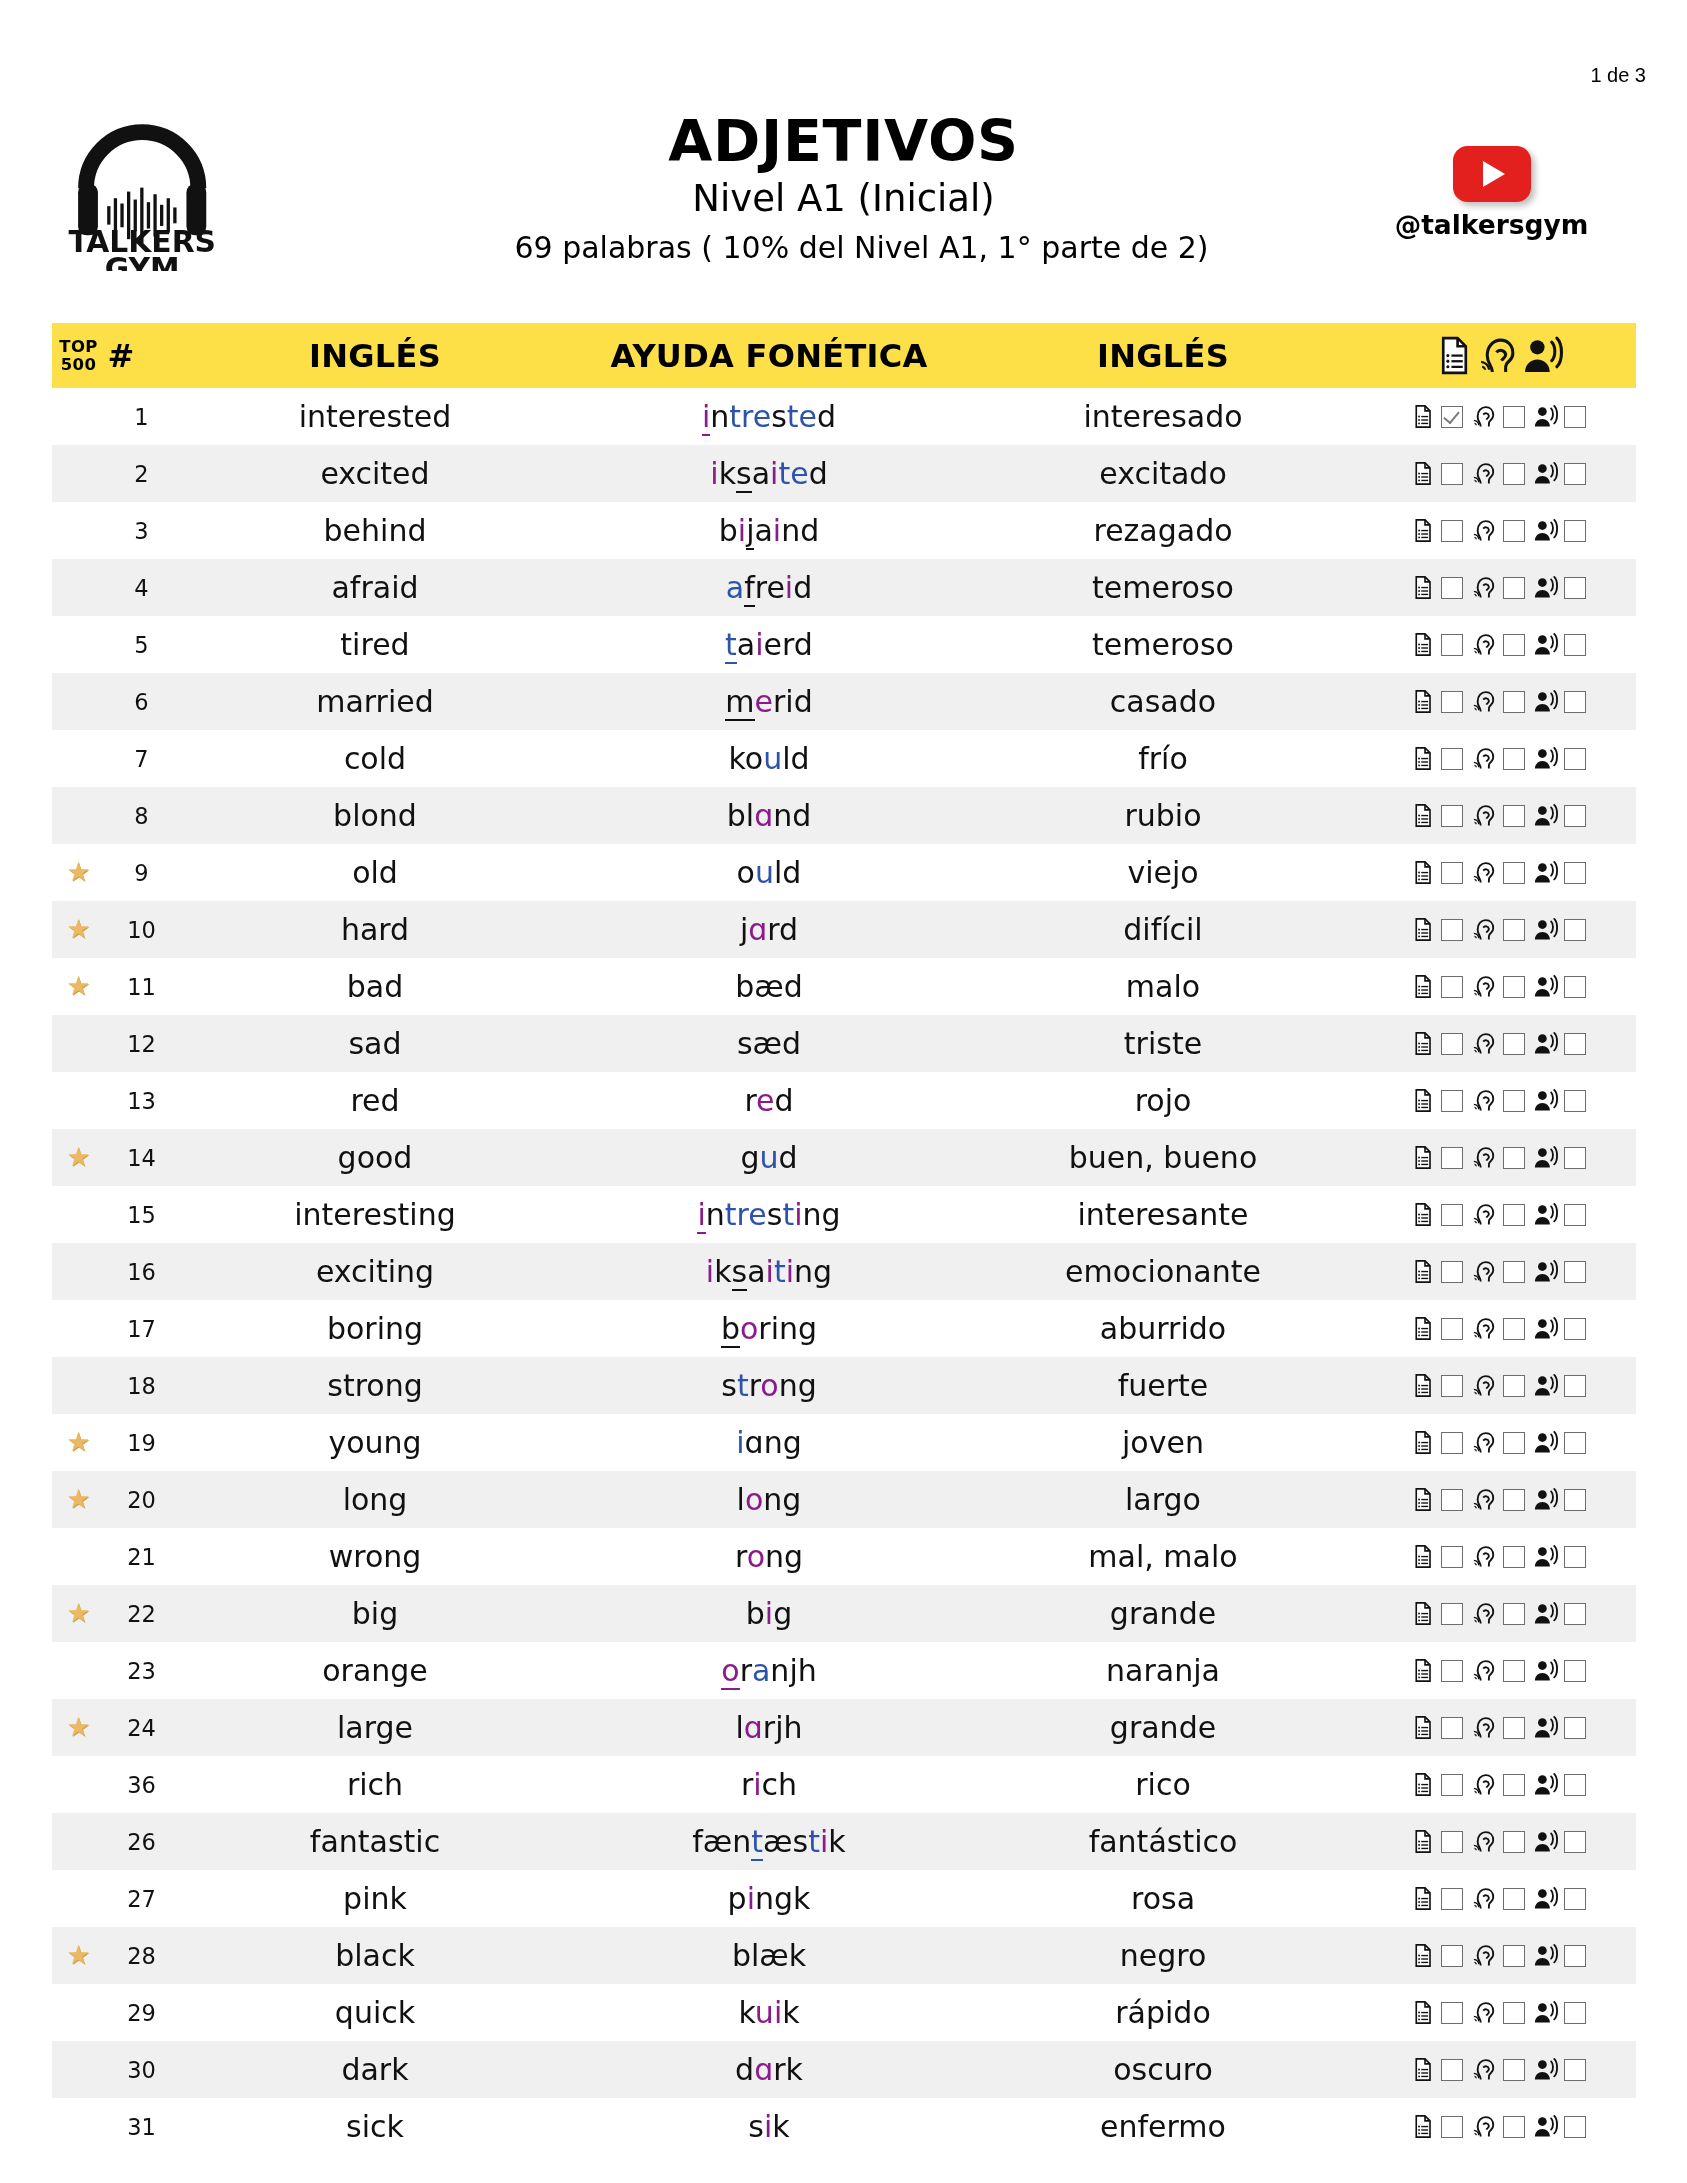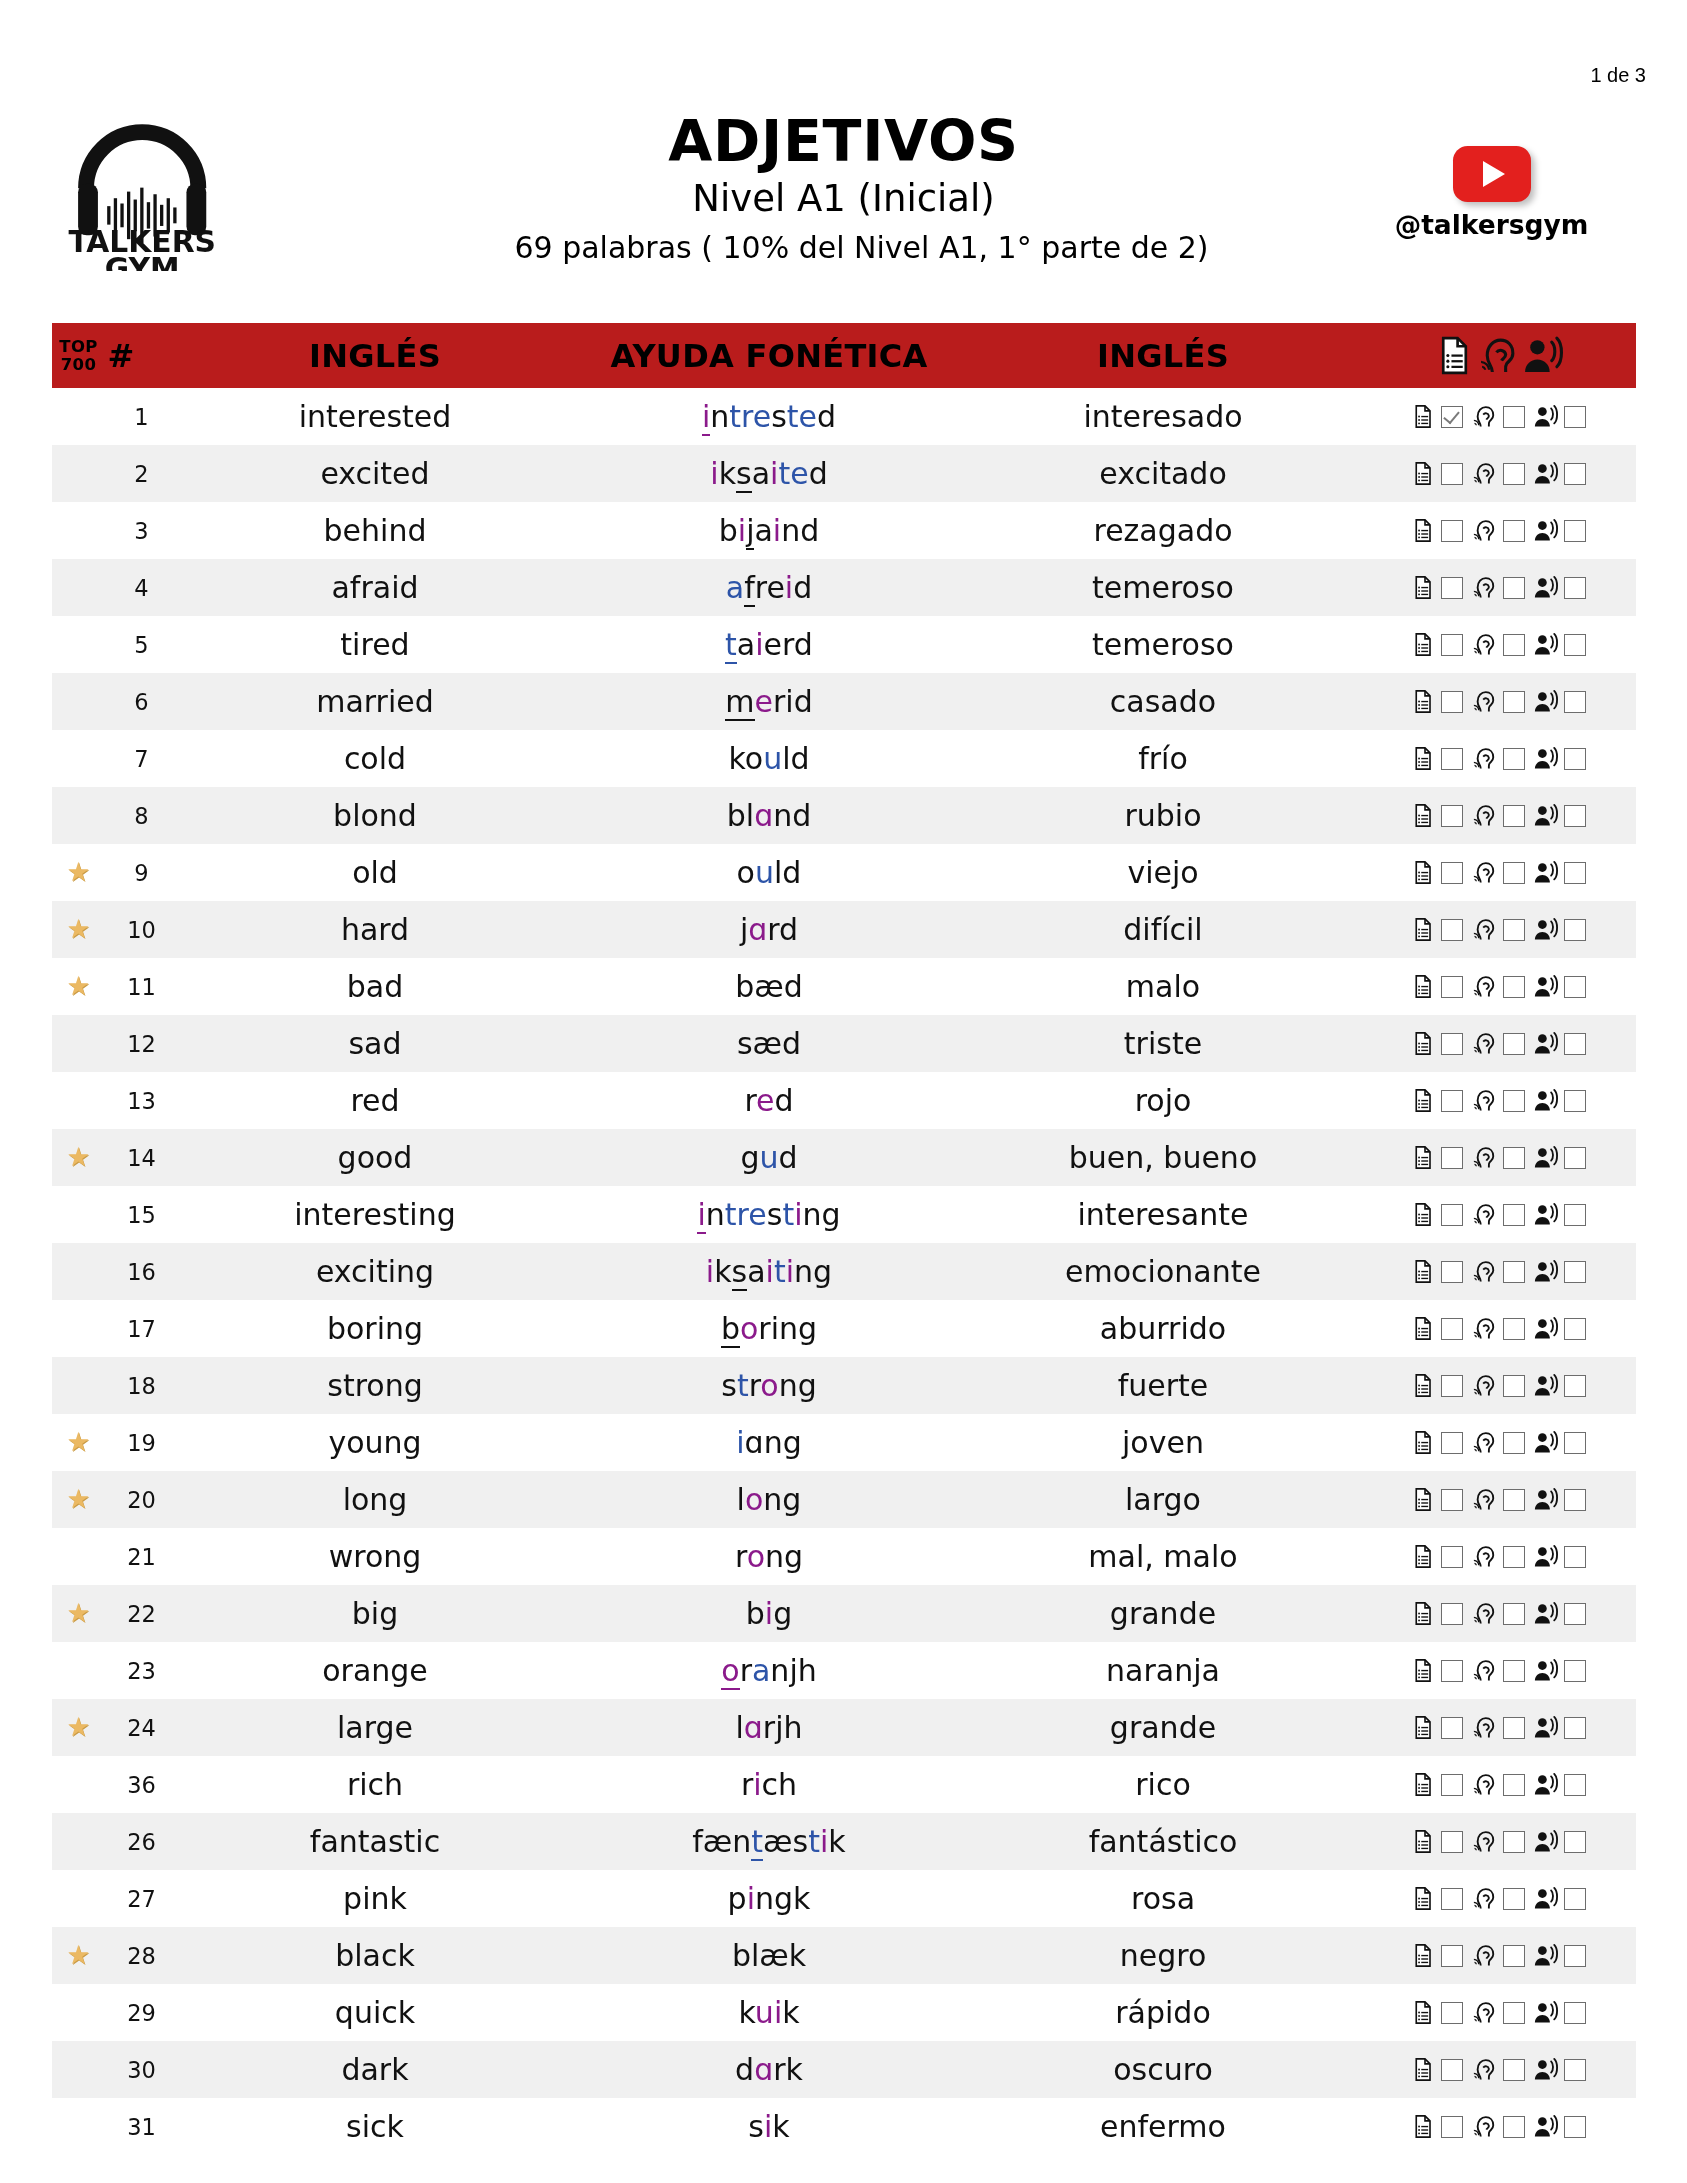--- a/index.html
+++ b/index.html
@@ -95,7 +95,7 @@
   table.vocab col.c-chk {width:276px;}
 
   thead th{
-    background:#b91c1c;
+    background:#fde047;
     height:65px;
     padding:0;
     vertical-align:middle;

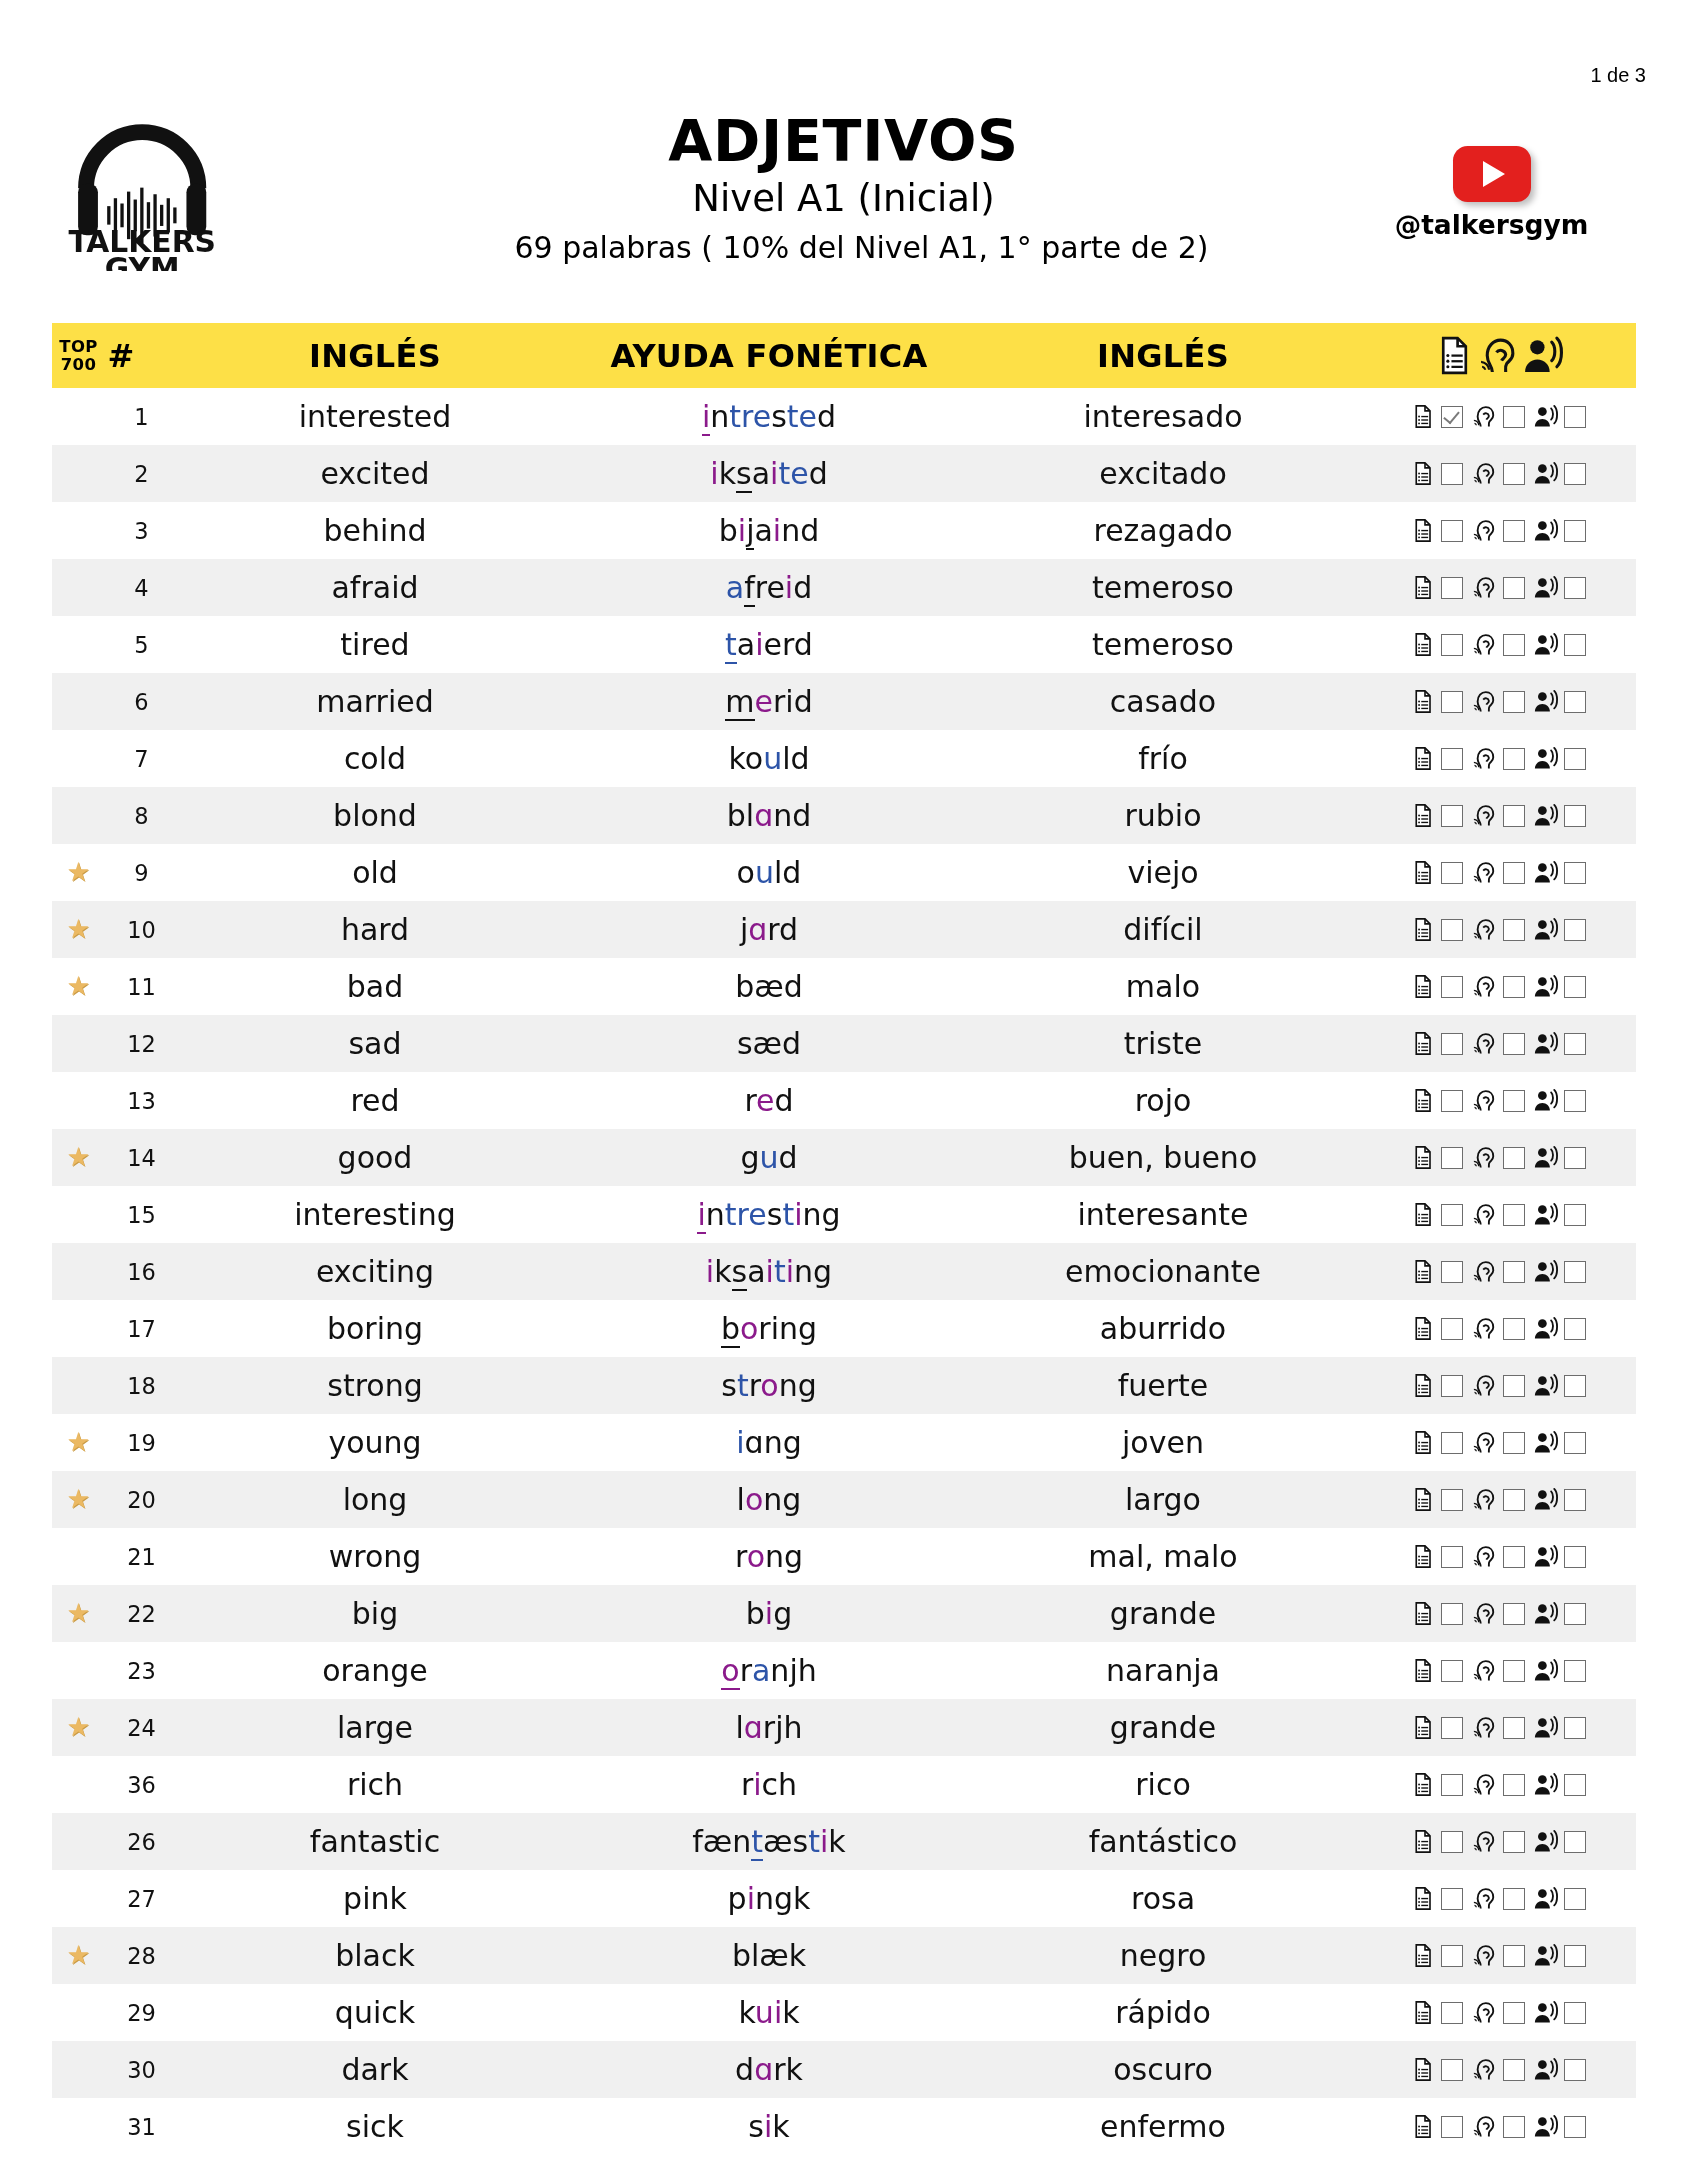--- a/index.html
+++ b/index.html
@@ -245,7 +245,7 @@
       <tr>
         <th class="h-top">
           <div>TOP</div>
-          <div>700</div>
+          <div>500</div>
         </th>
         <th class="h-num">#</th>
         <th class="h-col">INGLÉS</th>

